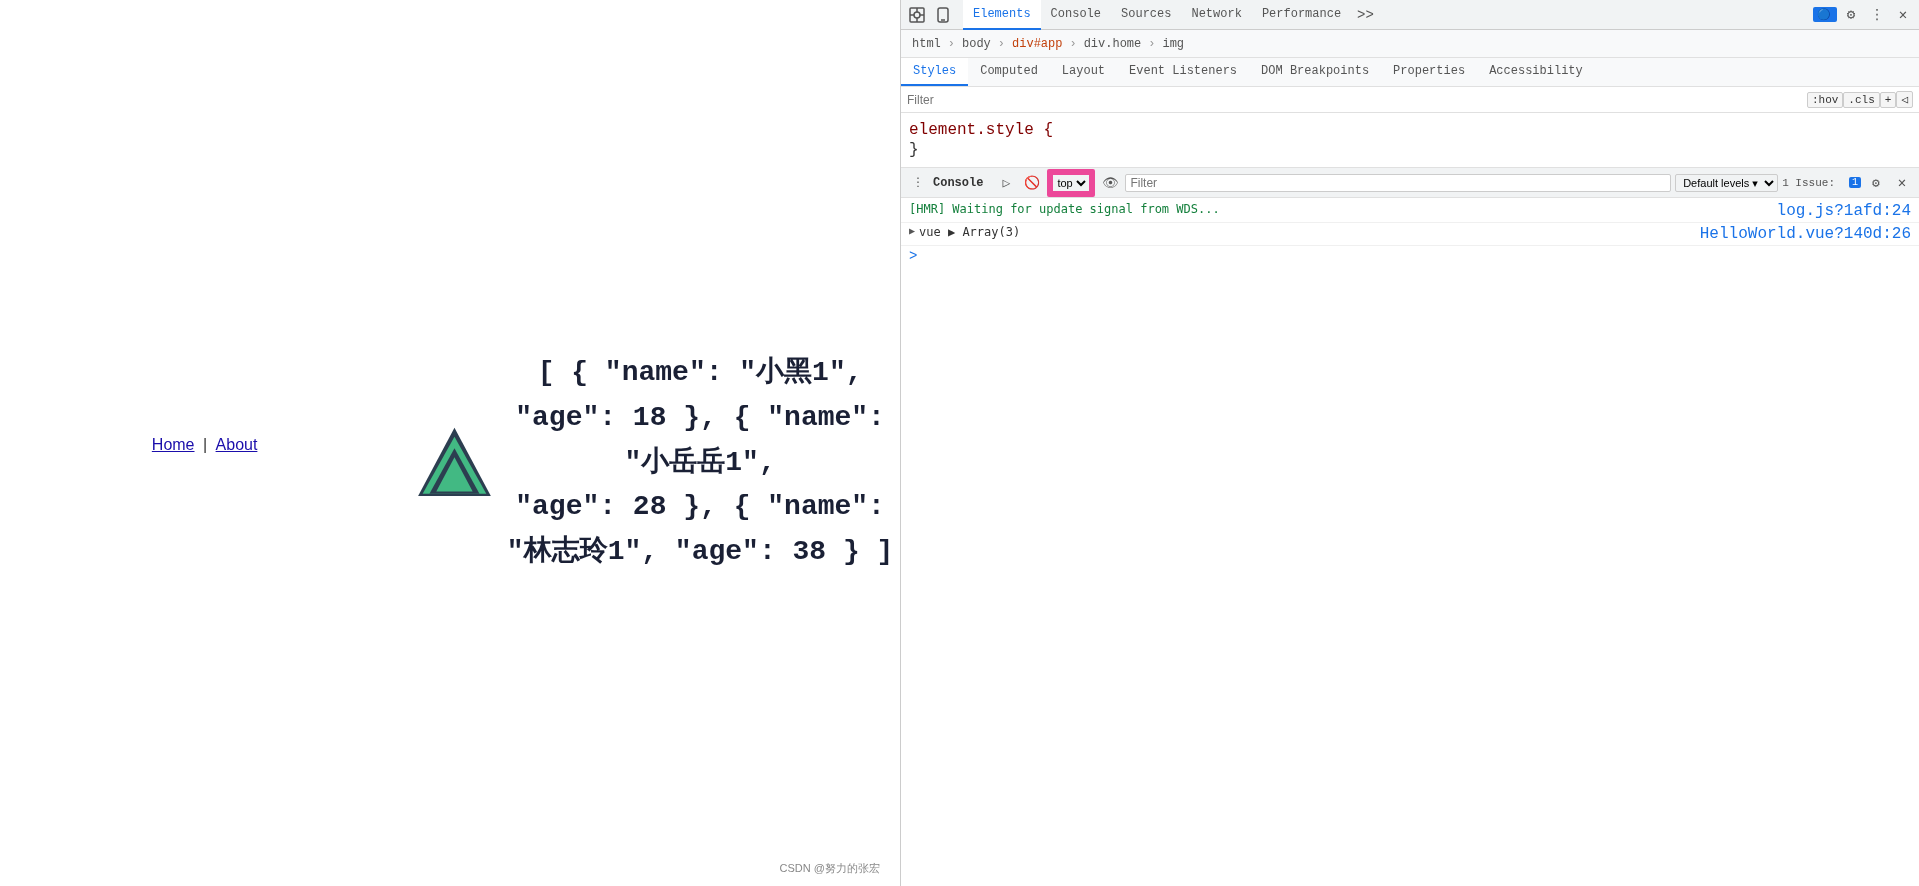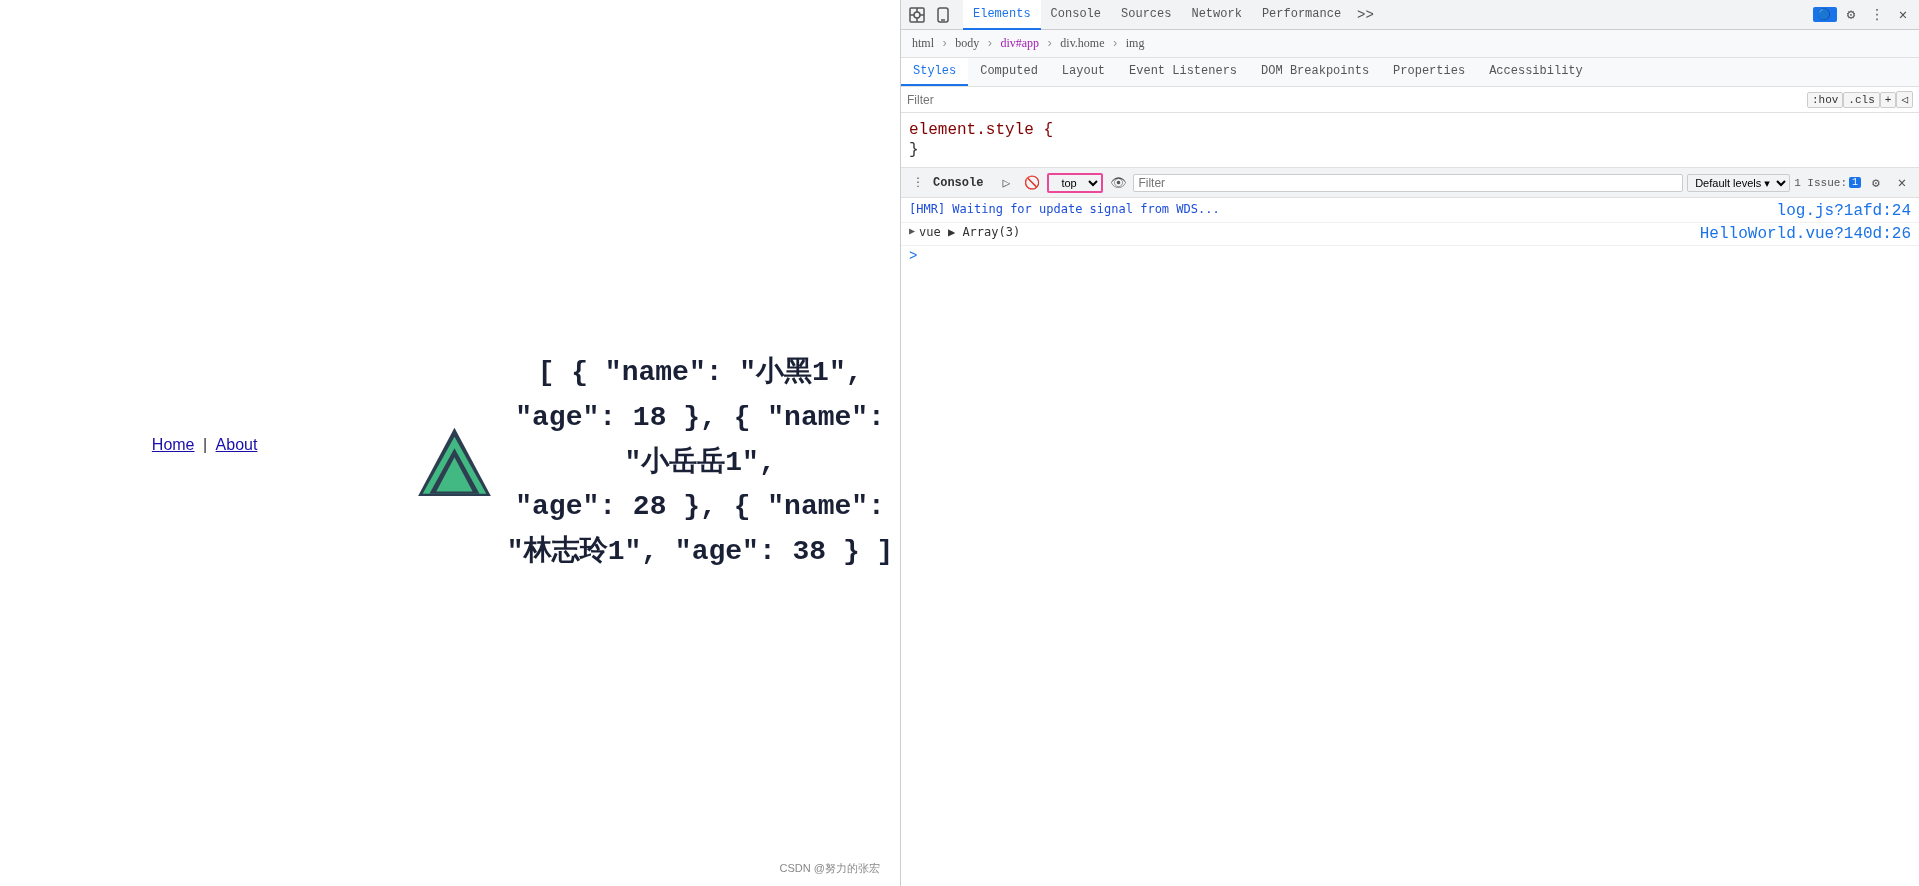--- a/index.html
+++ b/index.html
@@ -156,7 +156,6 @@
       cursor: pointer;
       padding: 1px 3px;
       border-radius: 2px;
-      font-family: Liberation Serif, serif;
     }
     .breadcrumb-item.active { color: #a21caf; }
 

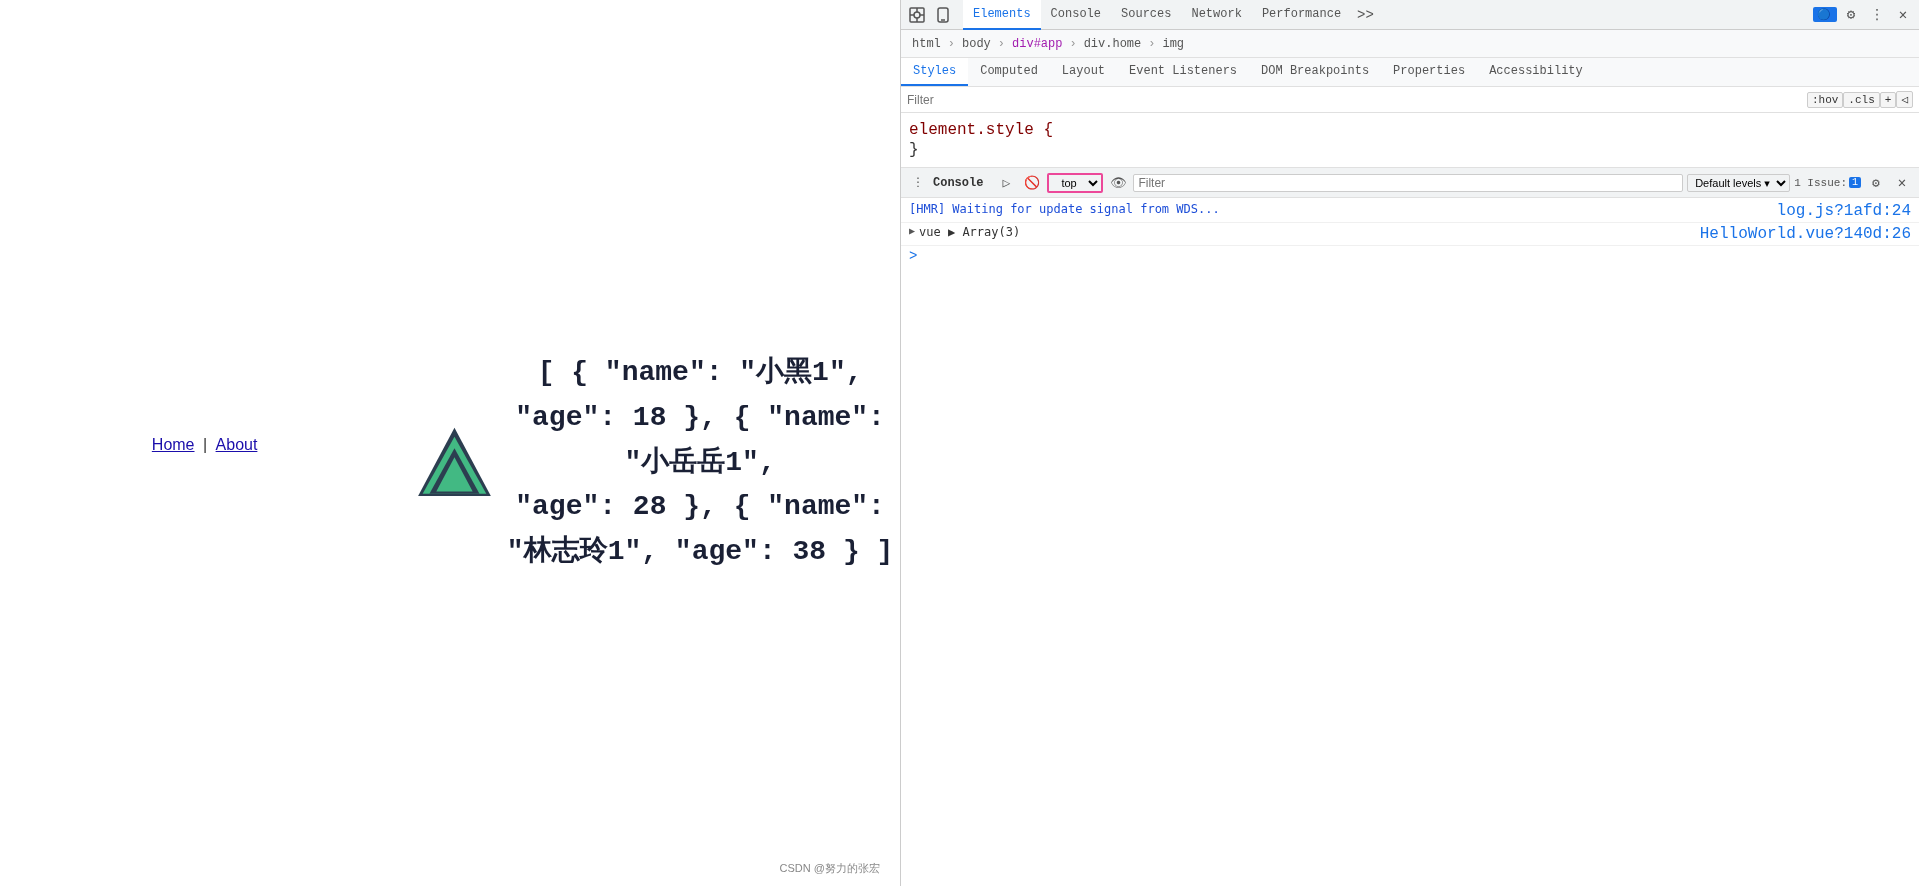--- a/index.html
+++ b/index.html
@@ -157,7 +157,7 @@
       padding: 1px 3px;
       border-radius: 2px;
     }
-    .breadcrumb-item.active { color: #a21caf; }
+    .breadcrumb-item.active { color: #c2410c; }
 
     
     .panel-tabs {

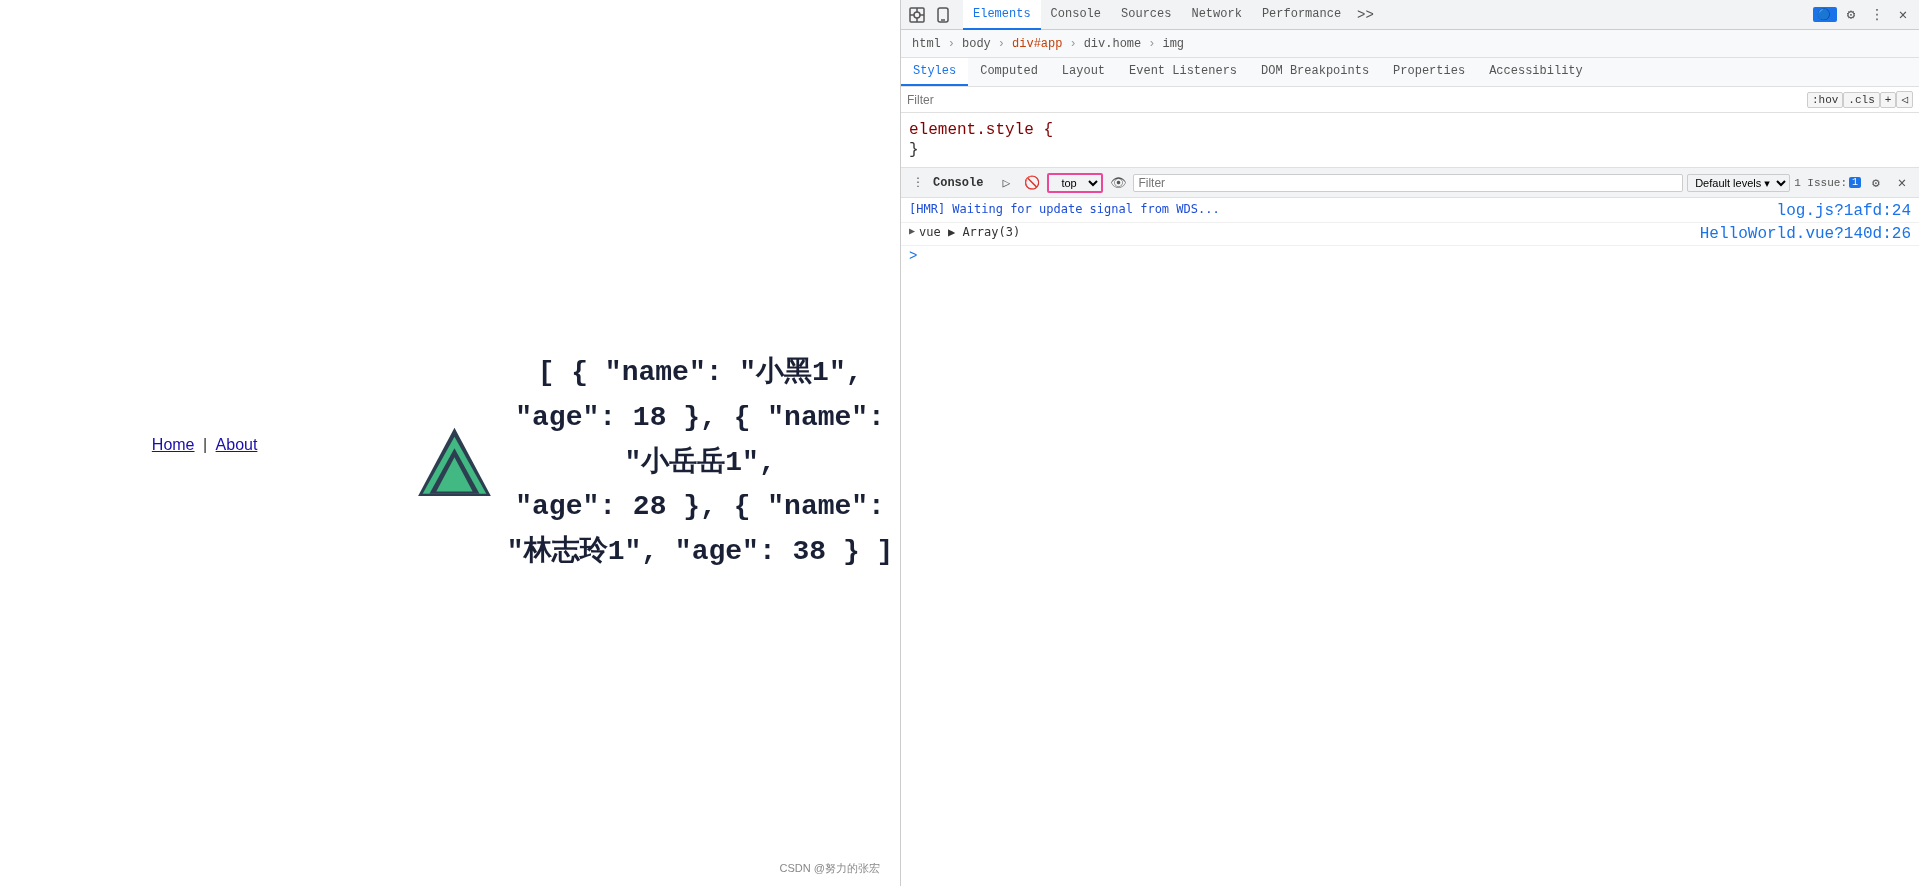--- a/index.html
+++ b/index.html
@@ -265,10 +265,10 @@
 
     .console-top-select {
       background: #f1f3f4;
-      border: 2px solid #ec4899;
+      border: 6px solid #ec4899;
       border-radius: 2px;
       font-size: 11px;
-      padding: 1px 8px;
+      padding: 1px 0;
       cursor: pointer;
     }
 

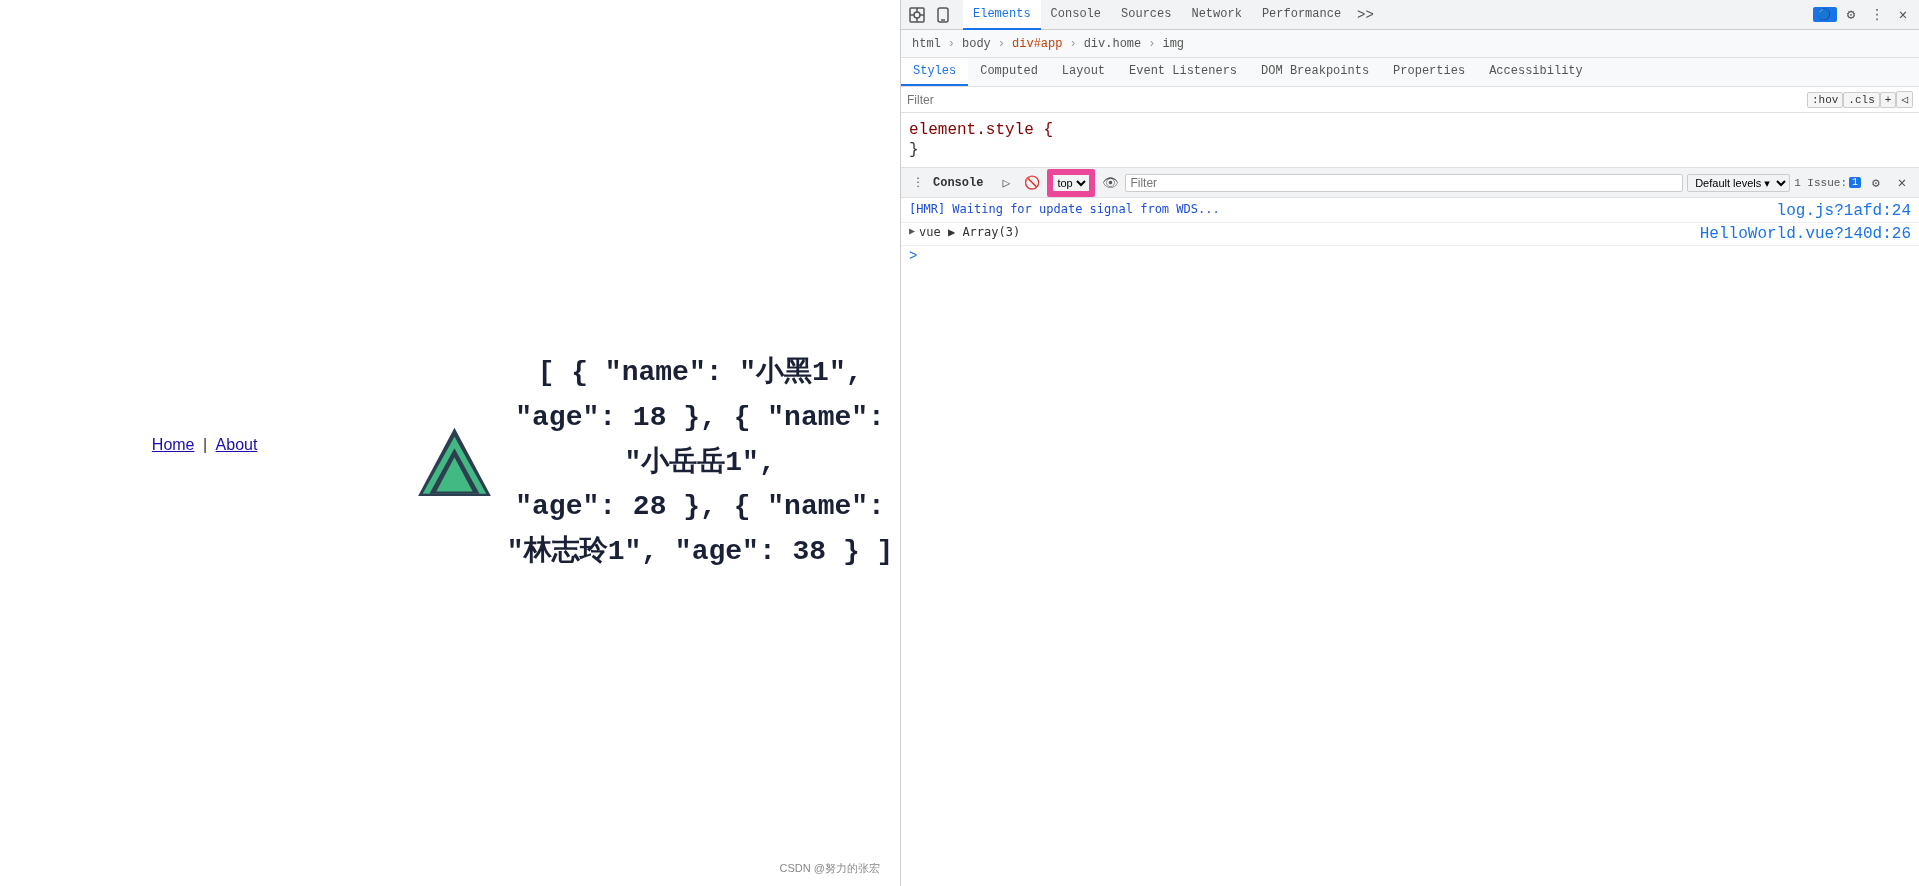--- a/index.html
+++ b/index.html
@@ -294,7 +294,7 @@
     .console-issue-badge {
       display: flex;
       align-items: center;
-      gap: 2px;
+      gap: 14px;
       font-size: 11px;
       color: #555;
     }

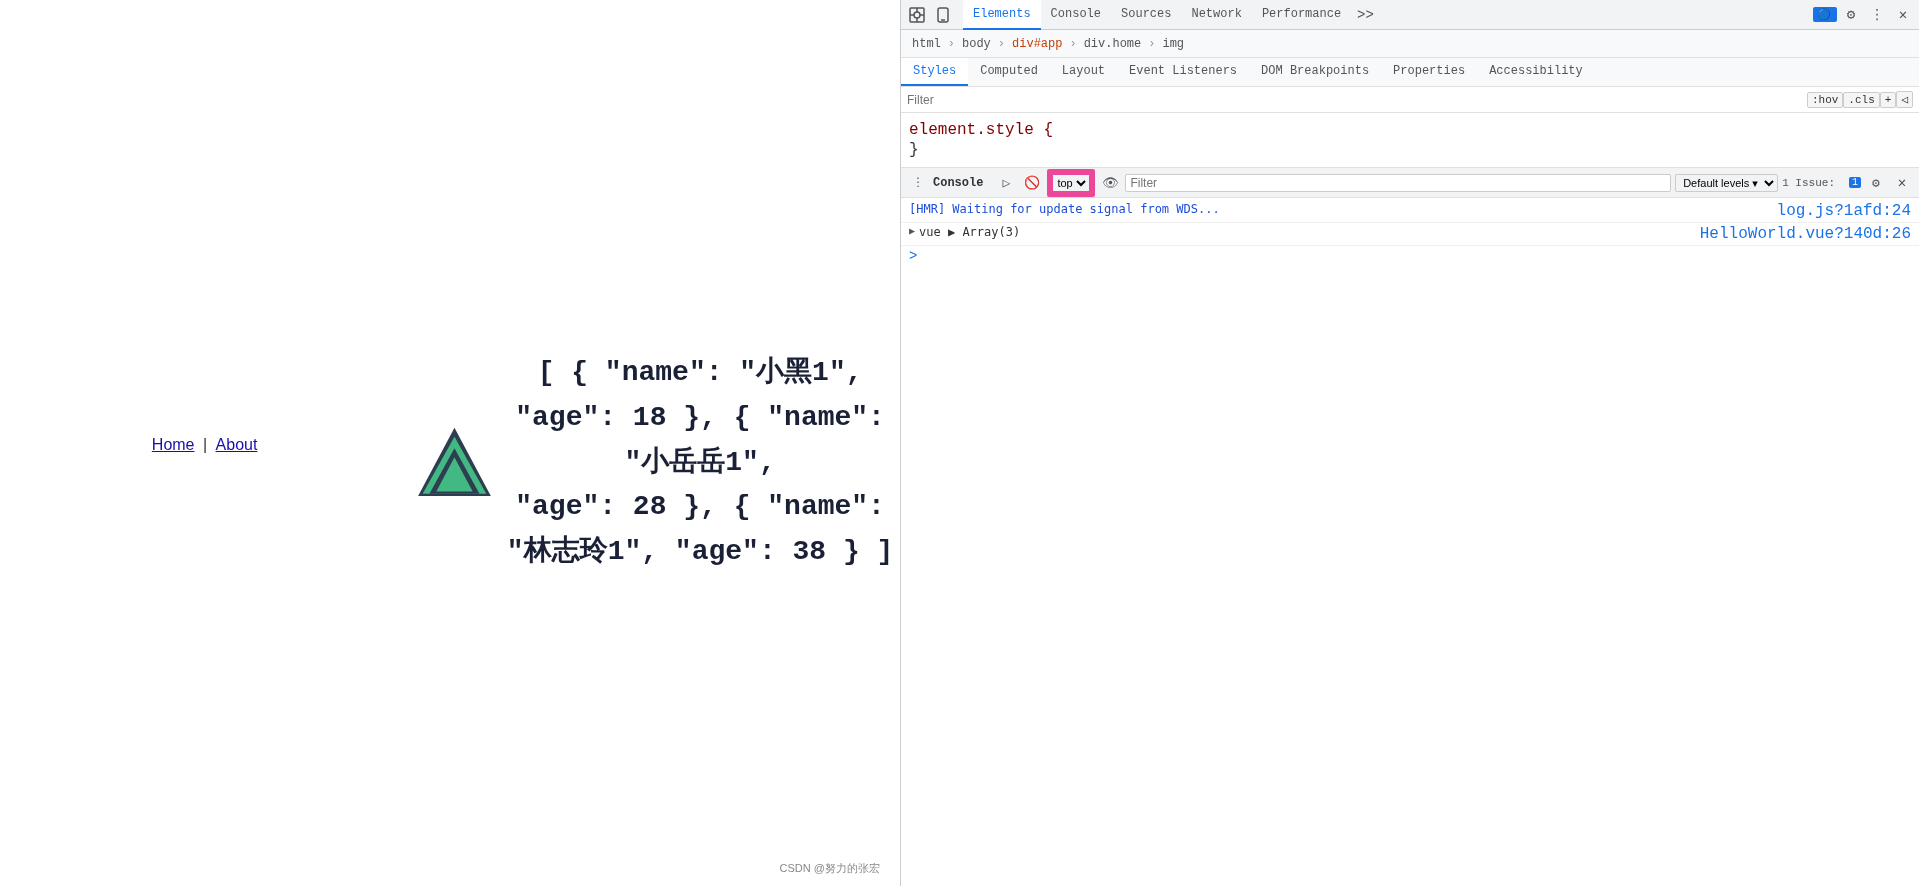--- a/index.html
+++ b/index.html
@@ -351,7 +351,7 @@
 
     .console-message-text {
       flex: 1;
-      color: #1d4ed8;
+      color: #15803d;
       font-family: 'Consolas', monospace;
     }
 

